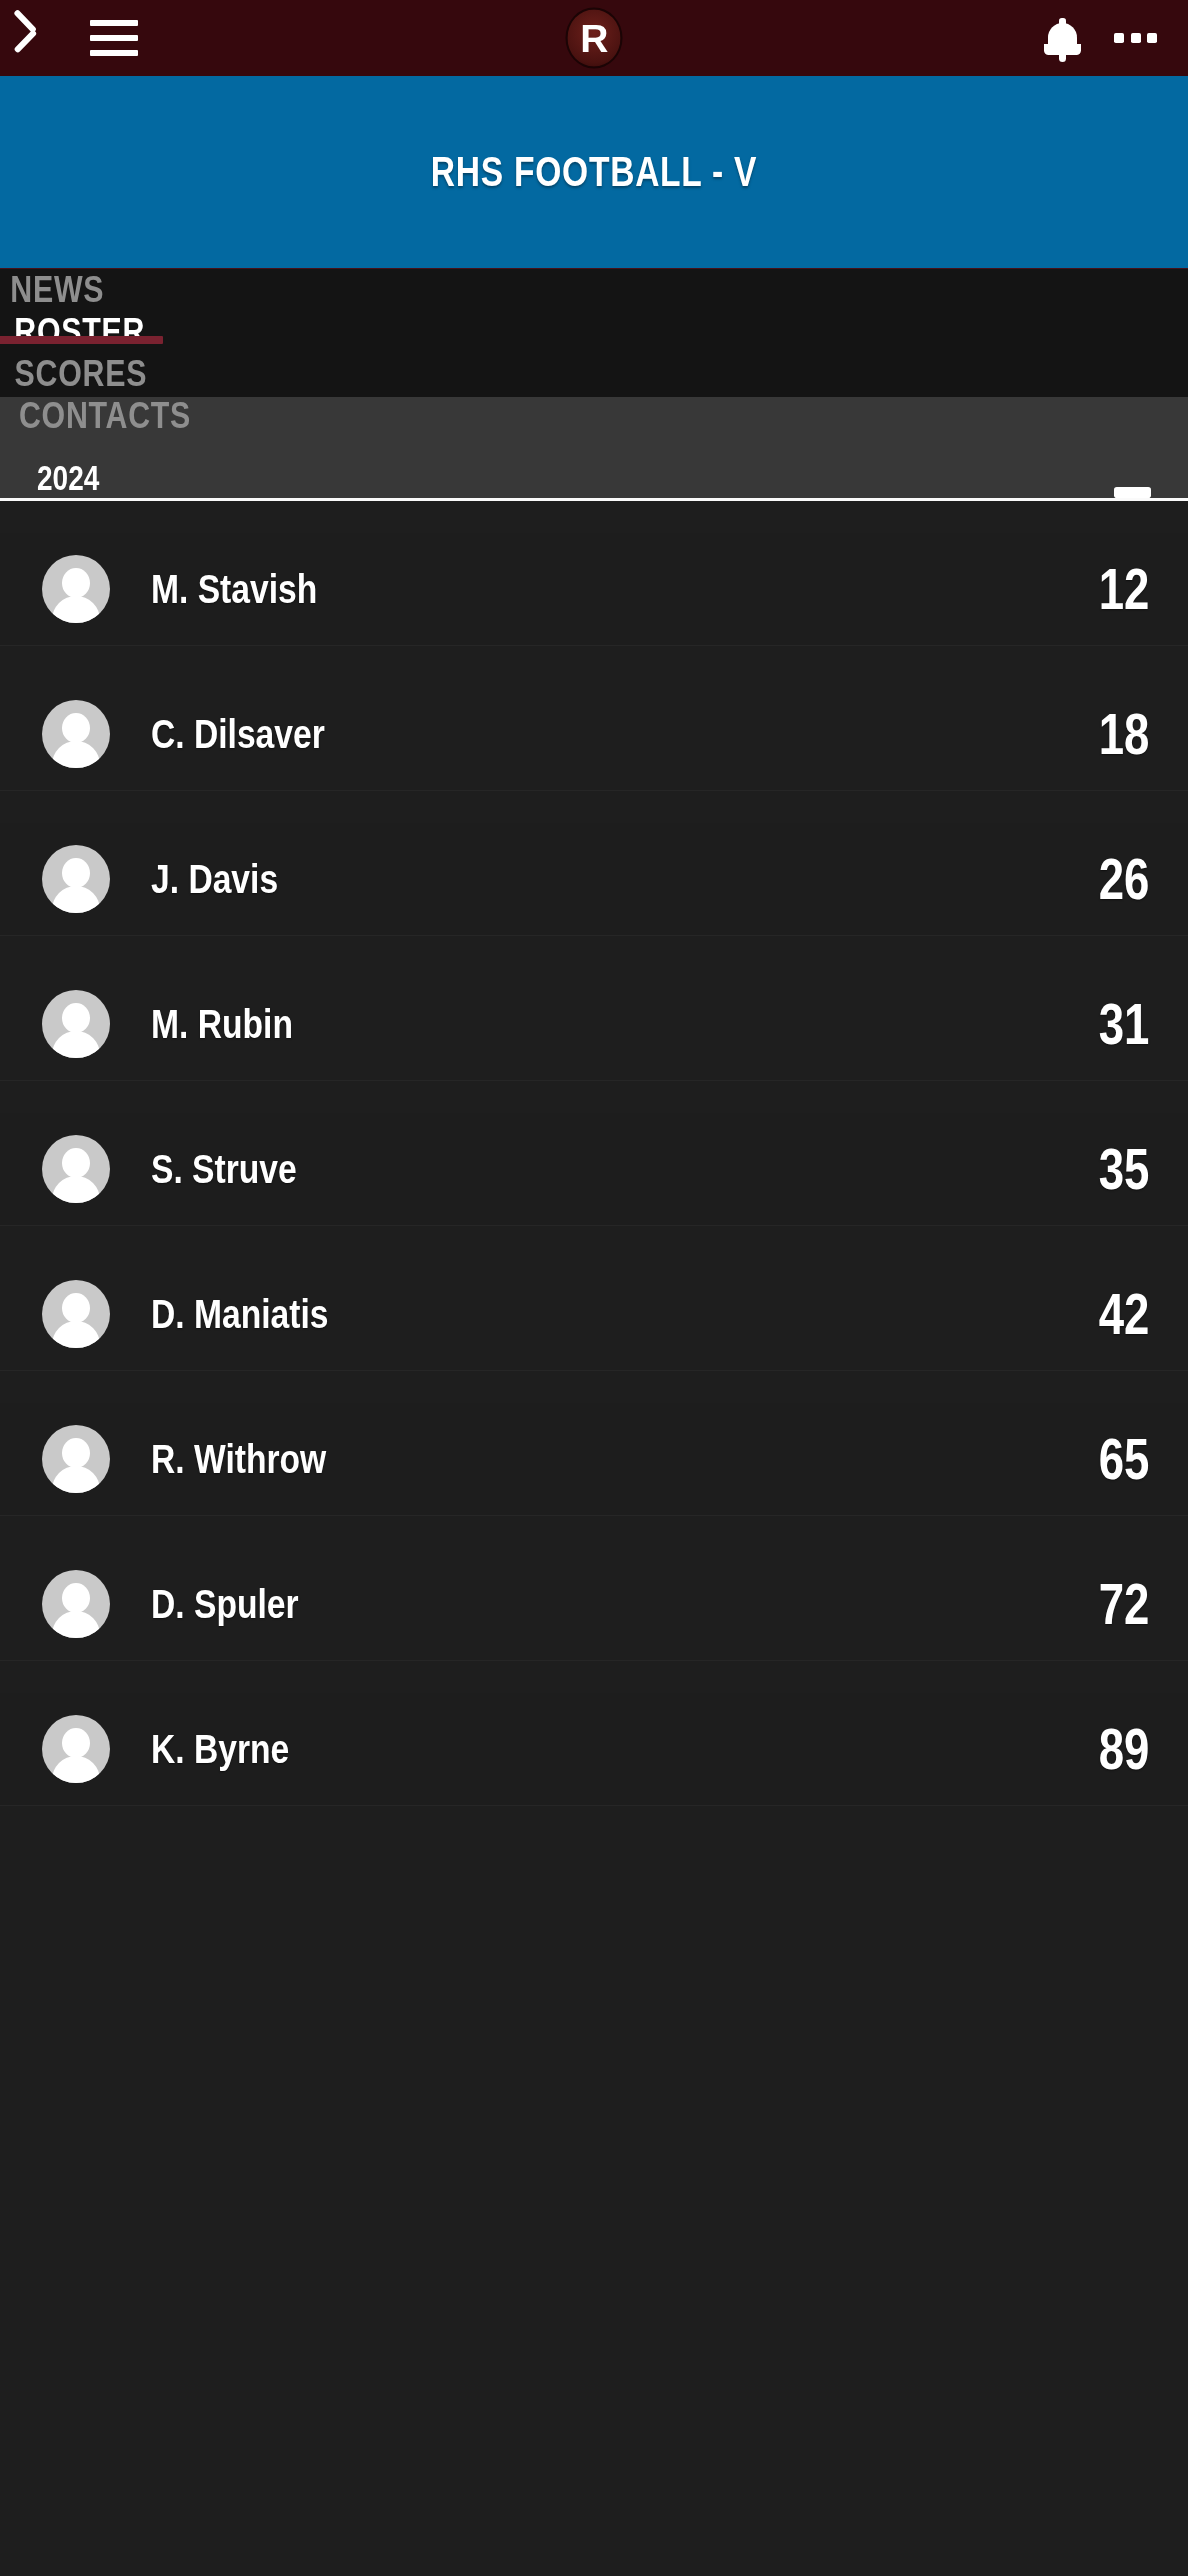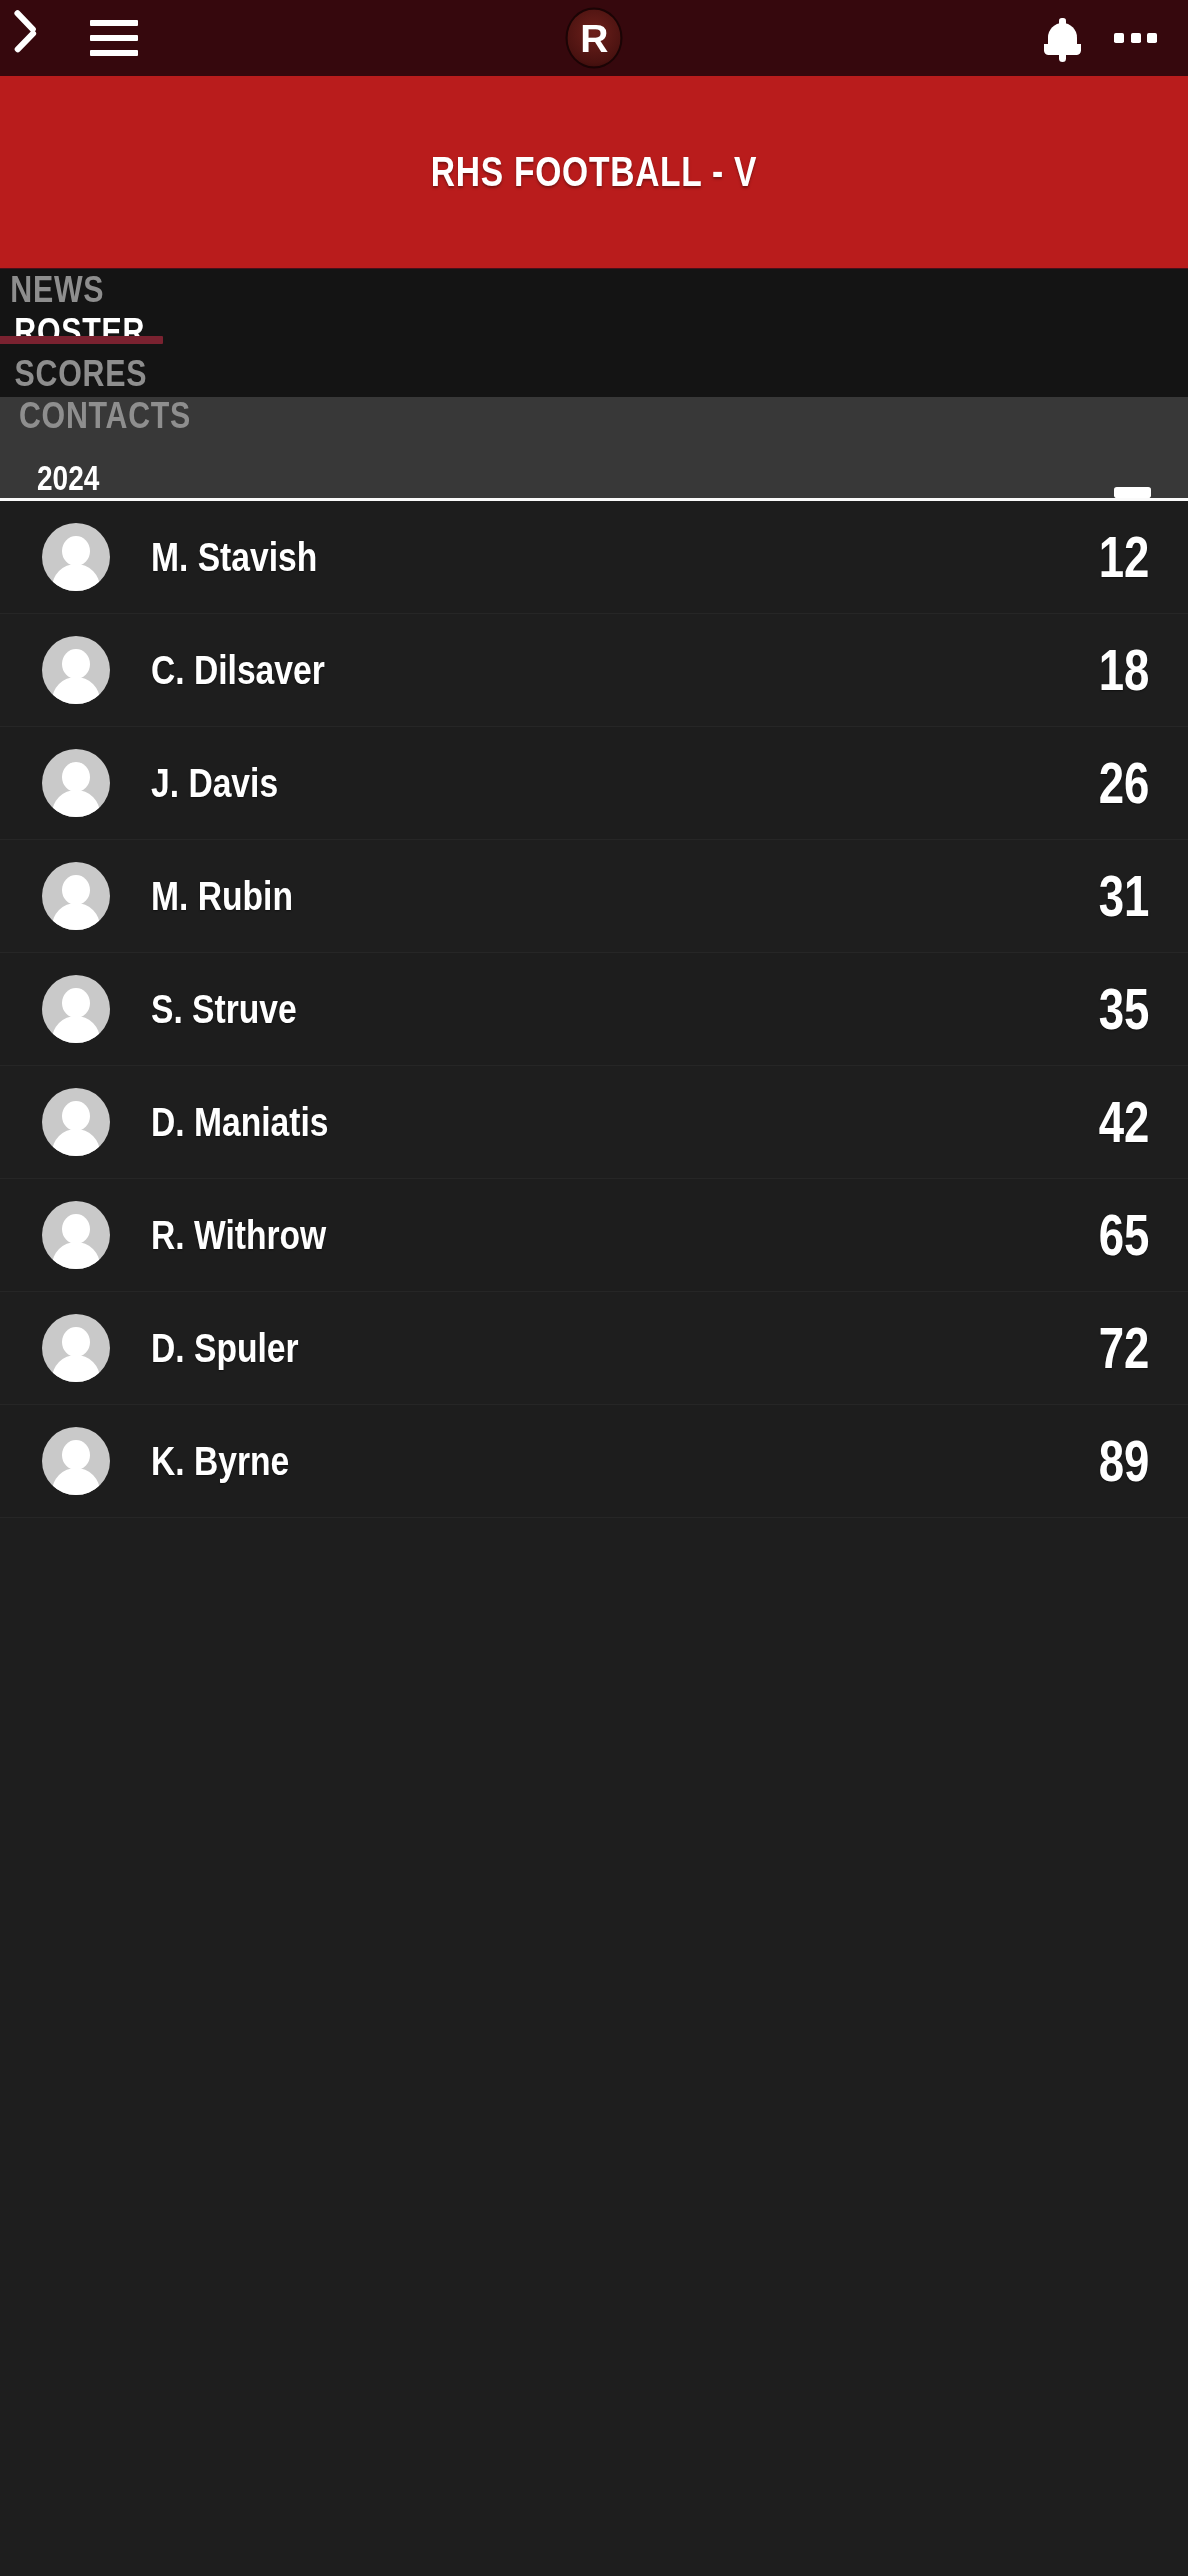--- a/index.html
+++ b/index.html
@@ -71,7 +71,7 @@
   
   .titlebar{
     height:192px;
-    background:#b91c1c;
+    background:#0369a1;
     display:flex; align-items:center; justify-content:center;
   }
   .titlebar .txt{

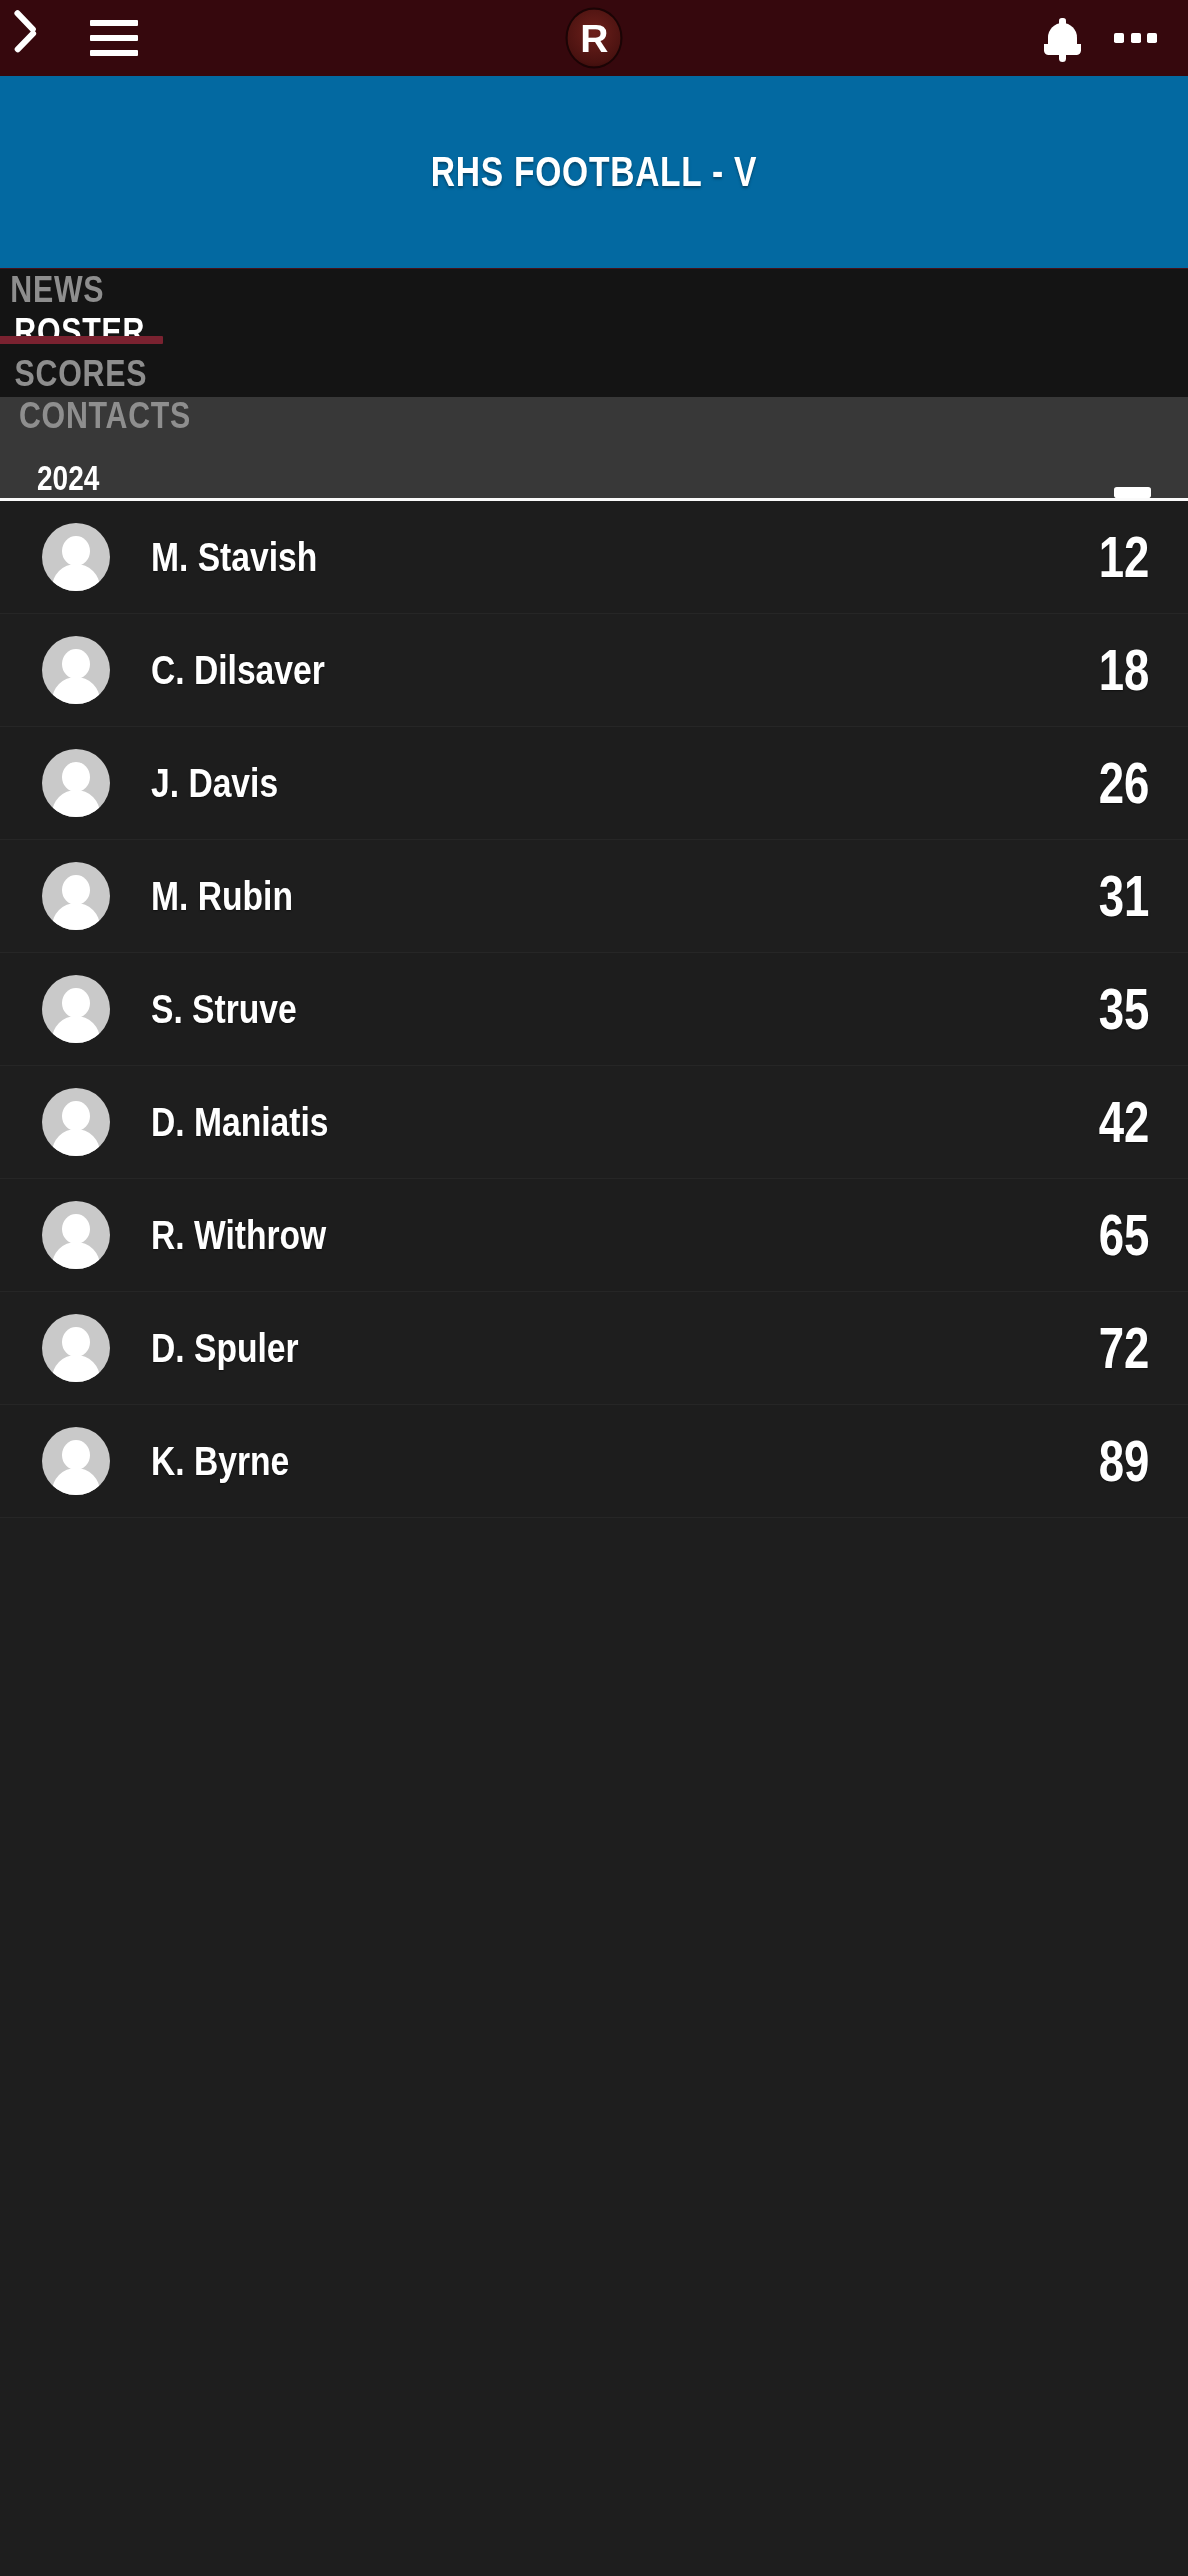--- a/index.html
+++ b/index.html
@@ -143,6 +143,7 @@
     padding:0 39px 0 42px;
     border-bottom:0.9px solid #262626;
     background:#1e1e1e;
+    margin-top:32px;
   }
   .row:nth-child(odd){ background:#1d1d1d; }
 

